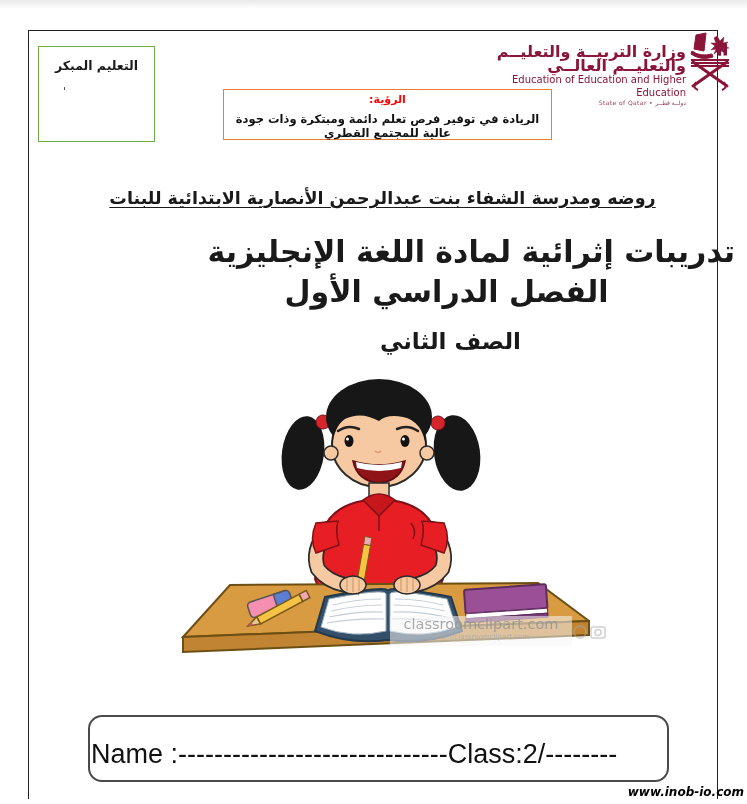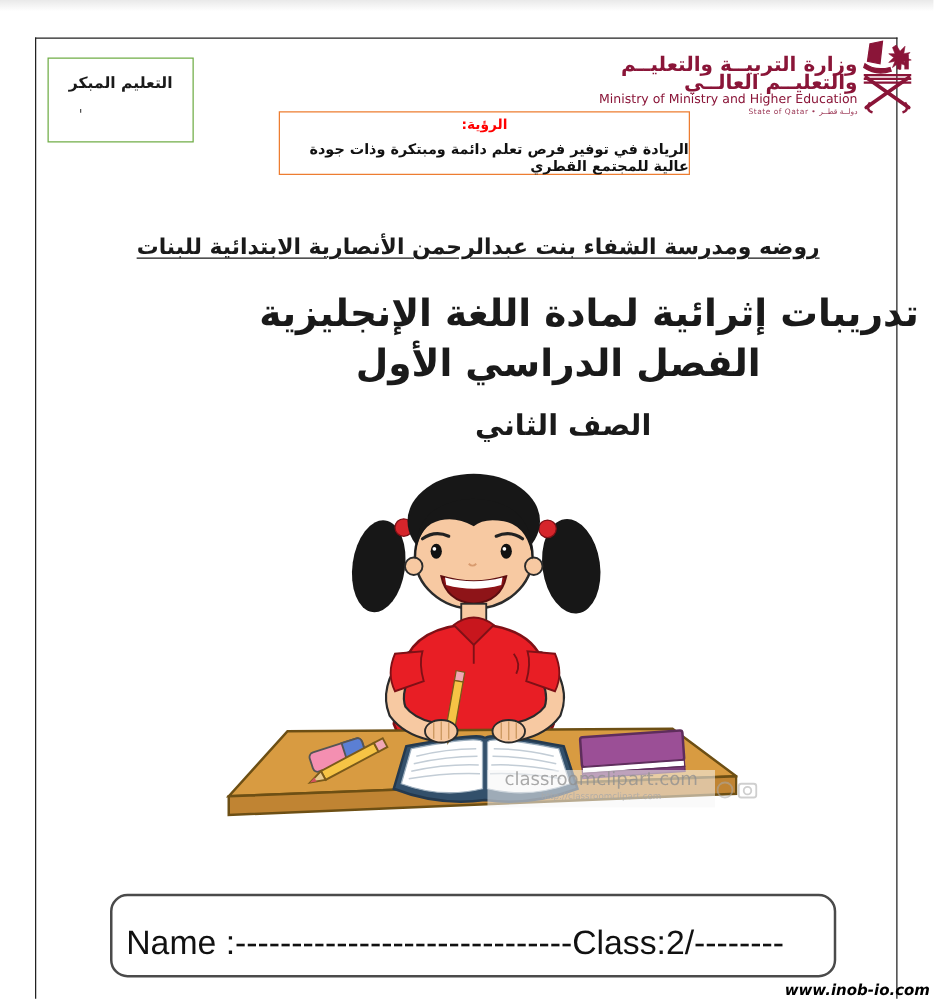--- a/index.html
+++ b/index.html
@@ -10,7 +10,7 @@
   .page-border{position:absolute;left:28px;top:30px;width:688px;height:768px;
                border-left:1.5px solid #222;border-top:1.5px solid #222;border-right:1.5px solid #222;}
   
-  .early-box{position:absolute;left:38px;top:46px;width:117px;height:68px;
+  .early-box{position:absolute;left:38px;top:46px;width:117px;height:96px;
              border:1.6px solid #70AD47;box-sizing:border-box;}
   .early-box .lbl{margin-top:11px;text-align:center;font-weight:bold;font-size:12.5px;direction:rtl;}
   .early-box .stray{position:absolute;left:24px;top:38px;font-size:11px;color:#444;}

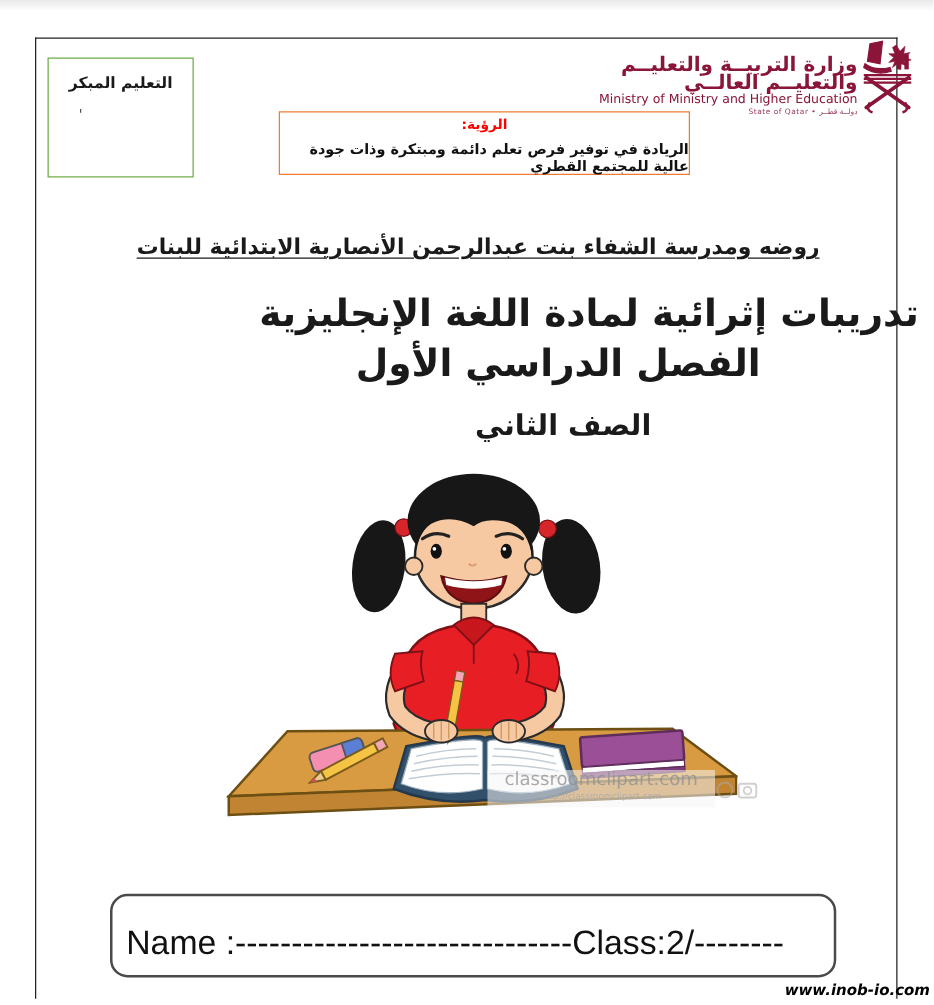--- a/index.html
+++ b/index.html
@@ -64,7 +64,7 @@
 
   <div class="ministry">
     <div class="ar">وزارة التربيــة والتعليــم والتعليــم العالــي</div>
-    <div class="en">Ministry of Ministry and Higher Education</div>
+    <div class="en">Education of Education and Higher Education</div>
     <div class="st">State of Qatar • دولــة قطــر</div>
   </div>
   <div class="emblem">

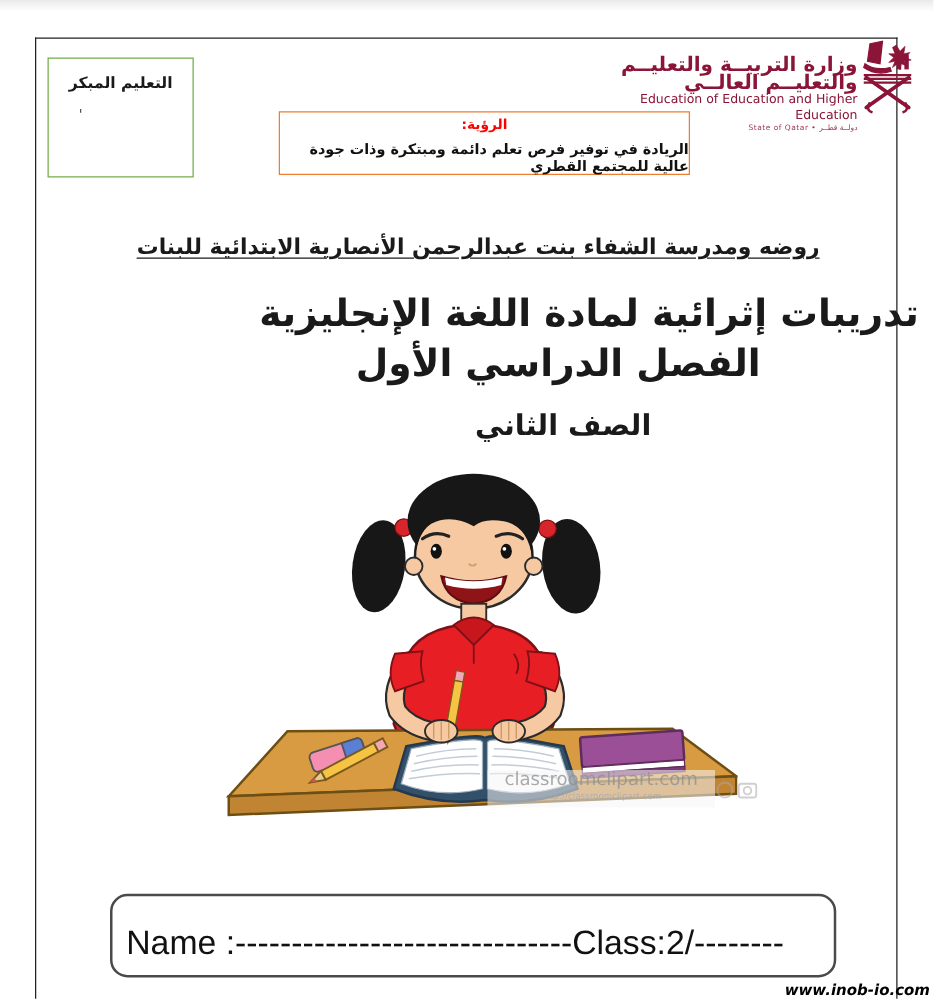--- a/index.html
+++ b/index.html
@@ -24,7 +24,7 @@
   .vision-box{position:absolute;left:223px;top:89px;width:329px;height:51px;
               border:1.6px solid #ED7D31;box-sizing:border-box;text-align:center;direction:rtl;}
   .vision-box .v-lbl{margin-top:3px;font-size:11px;font-weight:bold;color:#FF0000;}
-  .vision-box .v-txt{margin-top:6px;font-size:11.5px;font-weight:bold;color:#111;text-align:right;}
+  .vision-box .v-txt{margin-top:6px;font-size:11.5px;font-weight:bold;color:#111;}
   
   .school{position:absolute;left:28px;width:689px;top:188px;text-align:center;direction:rtl;
           font-size:17.5px;font-weight:bold;text-decoration:underline;text-underline-offset:3px;

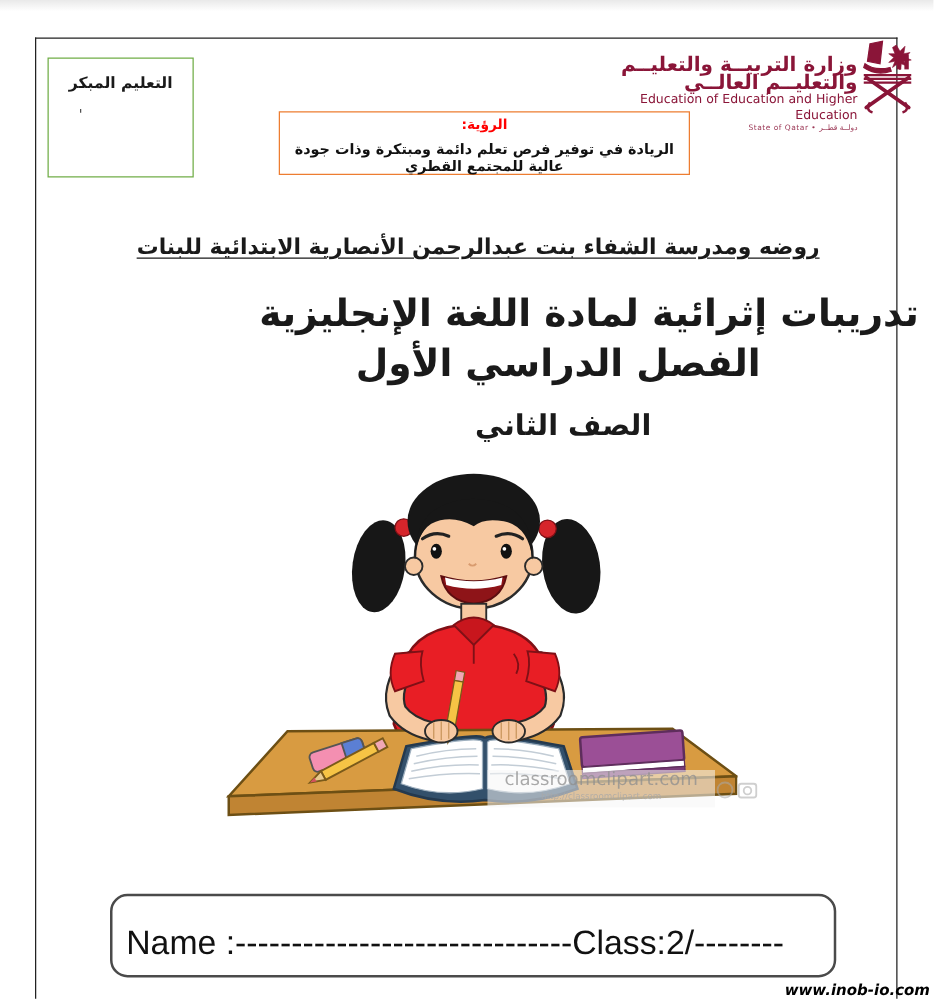--- a/index.html
+++ b/index.html
@@ -45,7 +45,7 @@
   
   .name-box{position:absolute;left:88px;top:715px;width:581px;height:67px;box-sizing:border-box;
             border:2px solid #4a4a4a;border-radius:14px;background:#fff;}
-  .name-box .nm{padding:22px 0 0 11px;font-family:"Liberation Sans",sans-serif;
+  .name-box .nm{padding:22px 0 0 1px;font-family:"Liberation Sans",sans-serif;
                 font-size:27px;color:#111;white-space:nowrap;overflow:hidden;}
   .site-wm{position:absolute;right:3px;top:785px;font-size:12px;font-weight:bold;font-style:italic;
            font-family:"DejaVu Sans",sans-serif;color:#000;}

